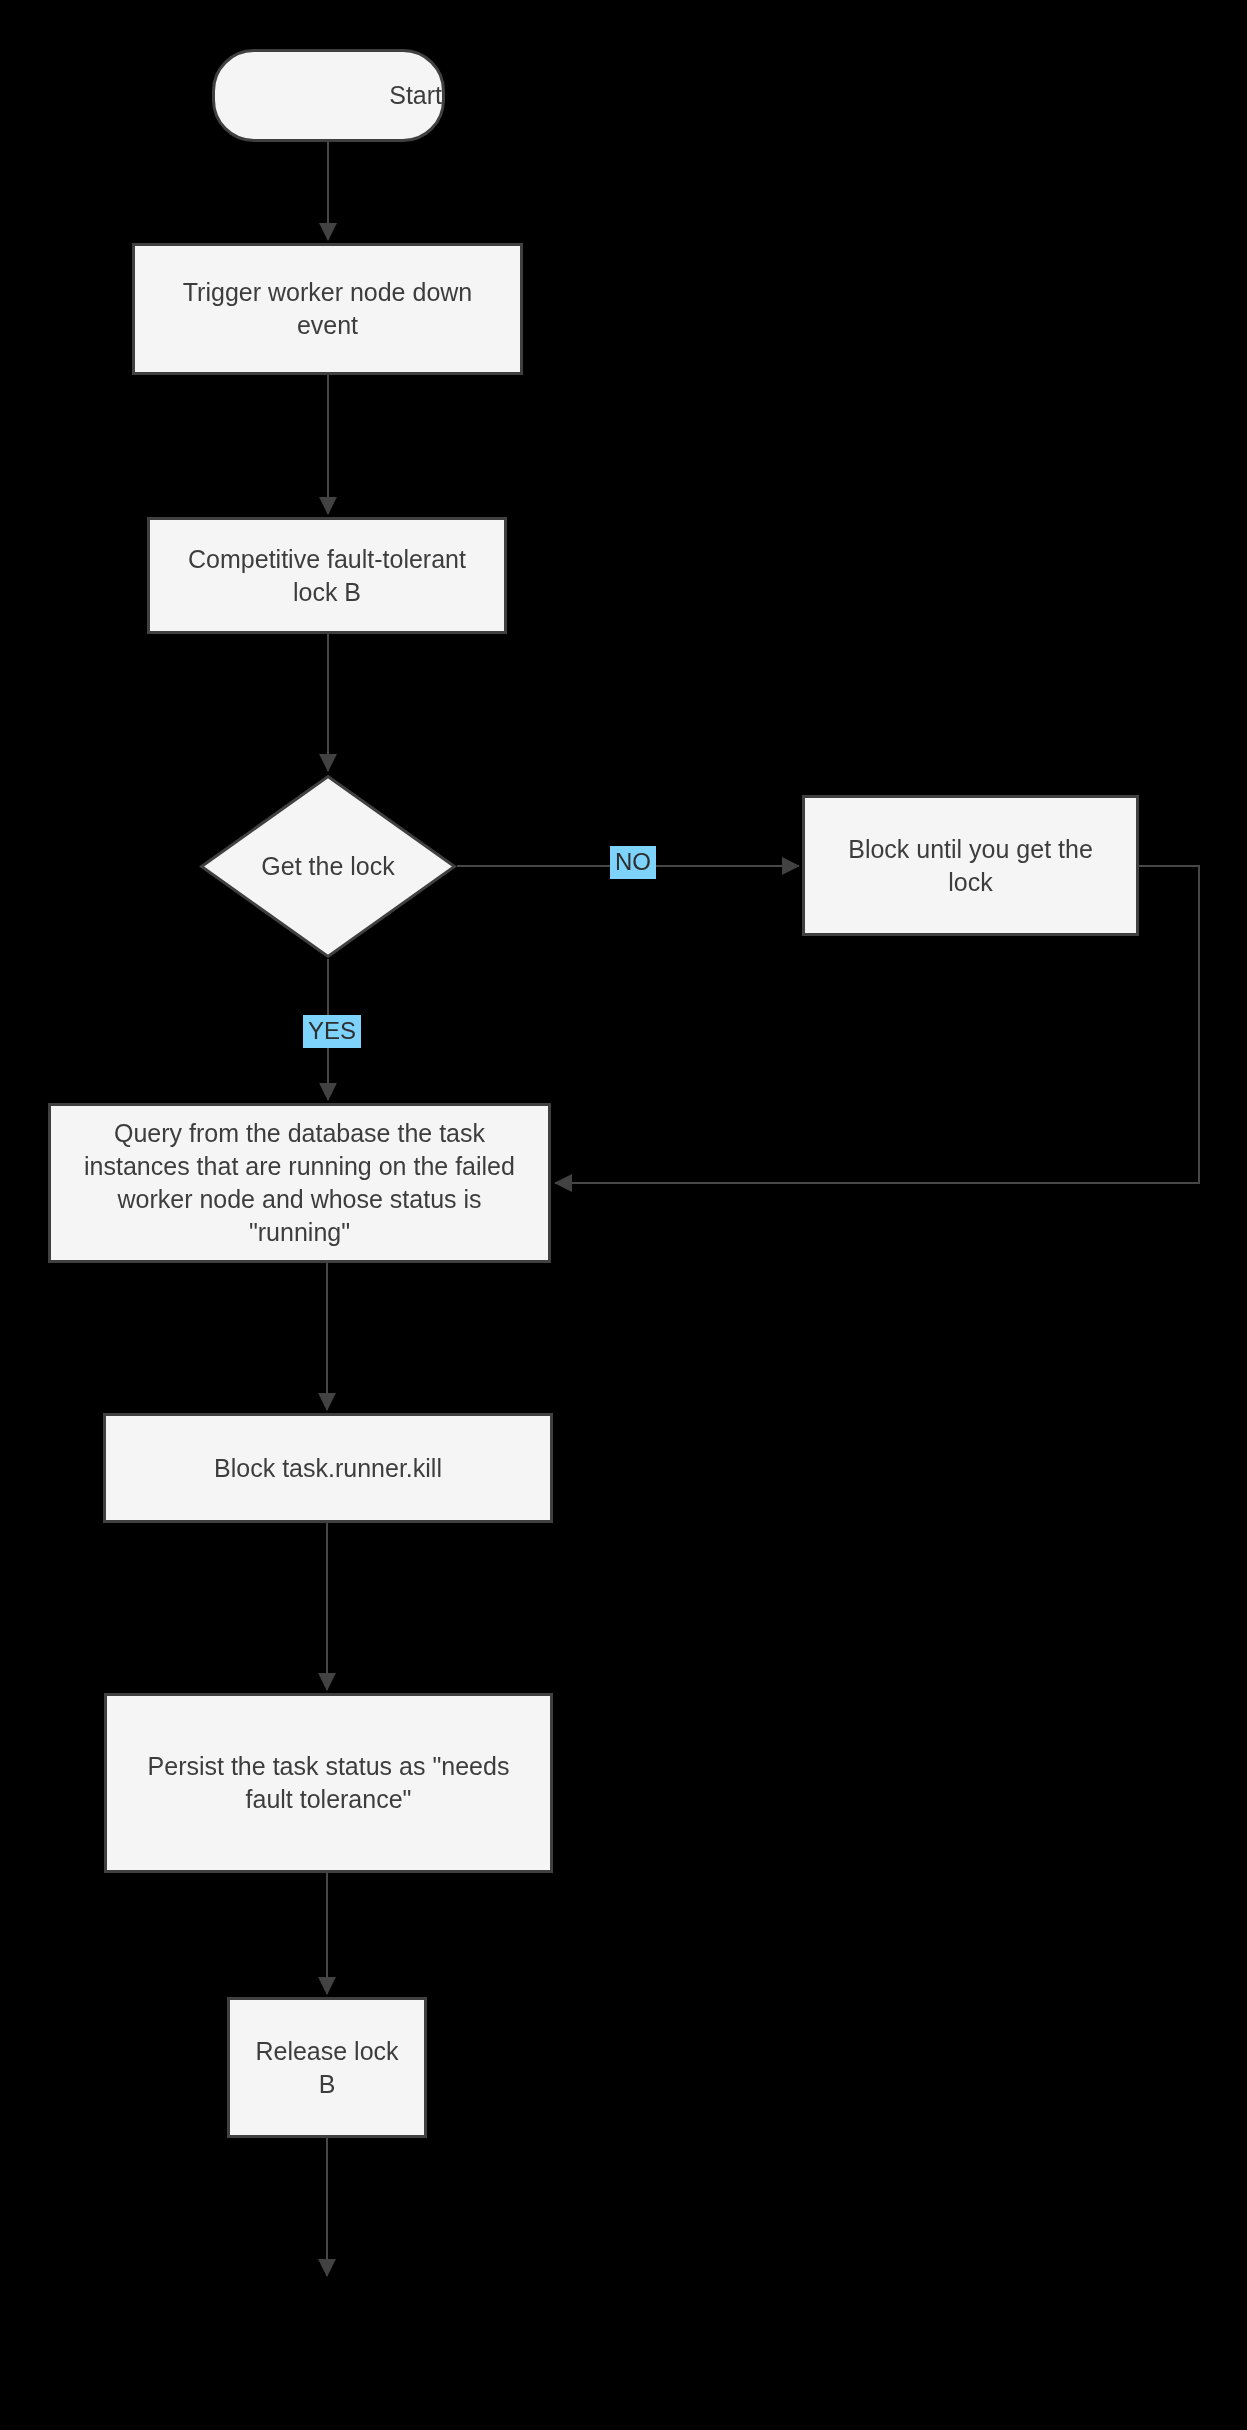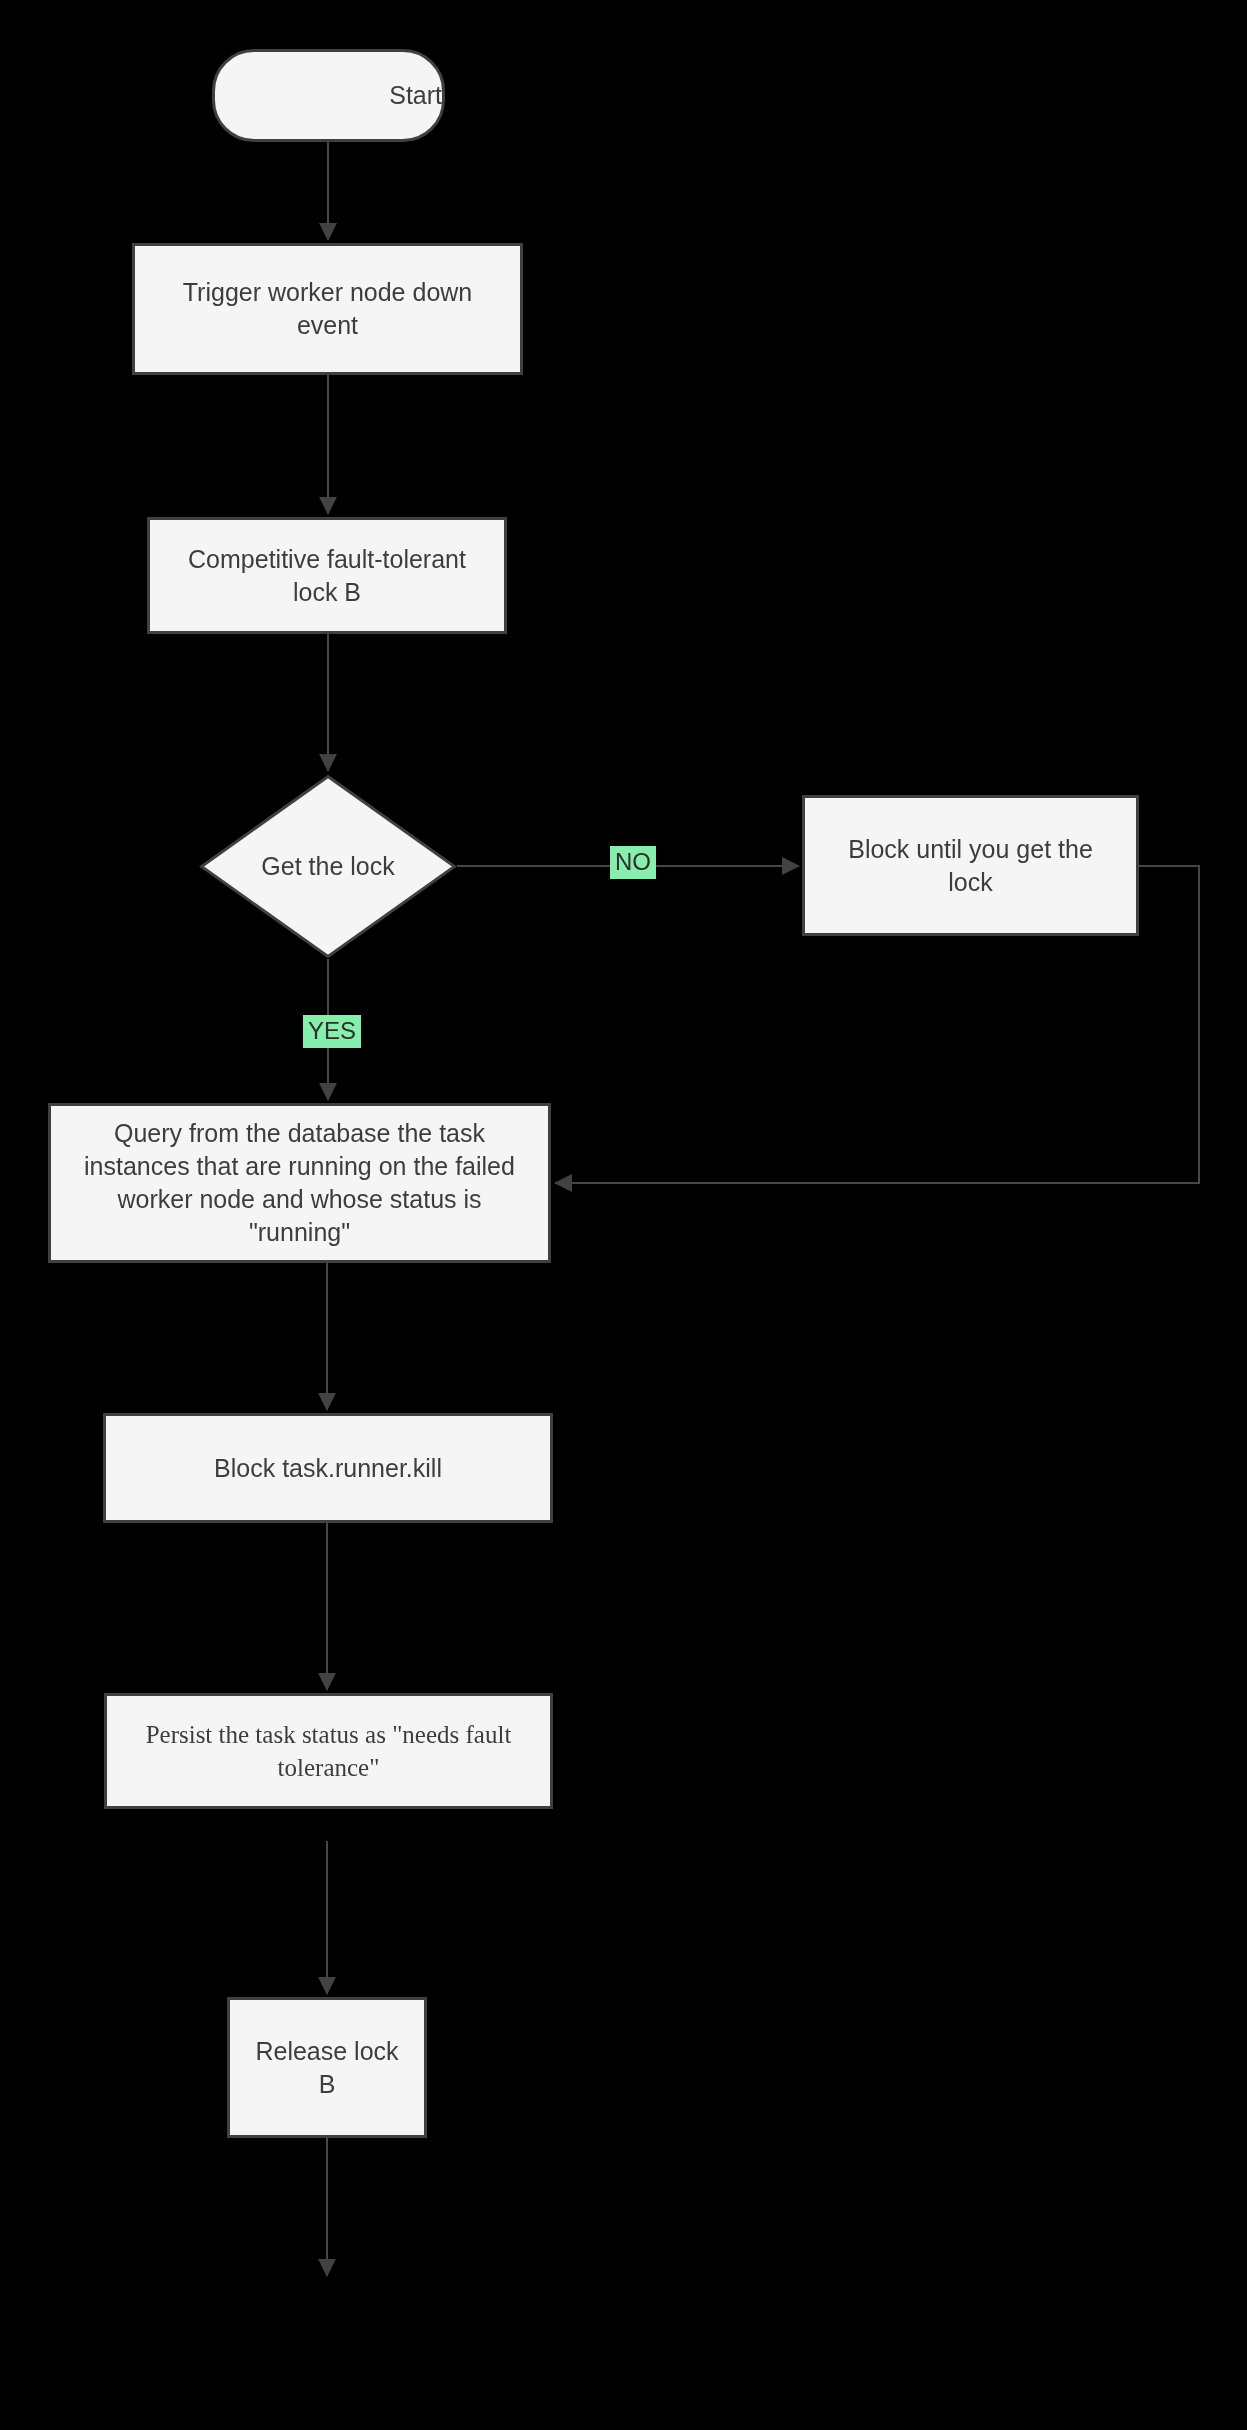--- a/index.html
+++ b/index.html
@@ -71,7 +71,7 @@
   }
   .edge-label {
     position: absolute;
-    background: #86efac;
+    background: #7dd3fc;
     color: #2e2e2e;
     font-size: 24px;
     line-height: 1.2;

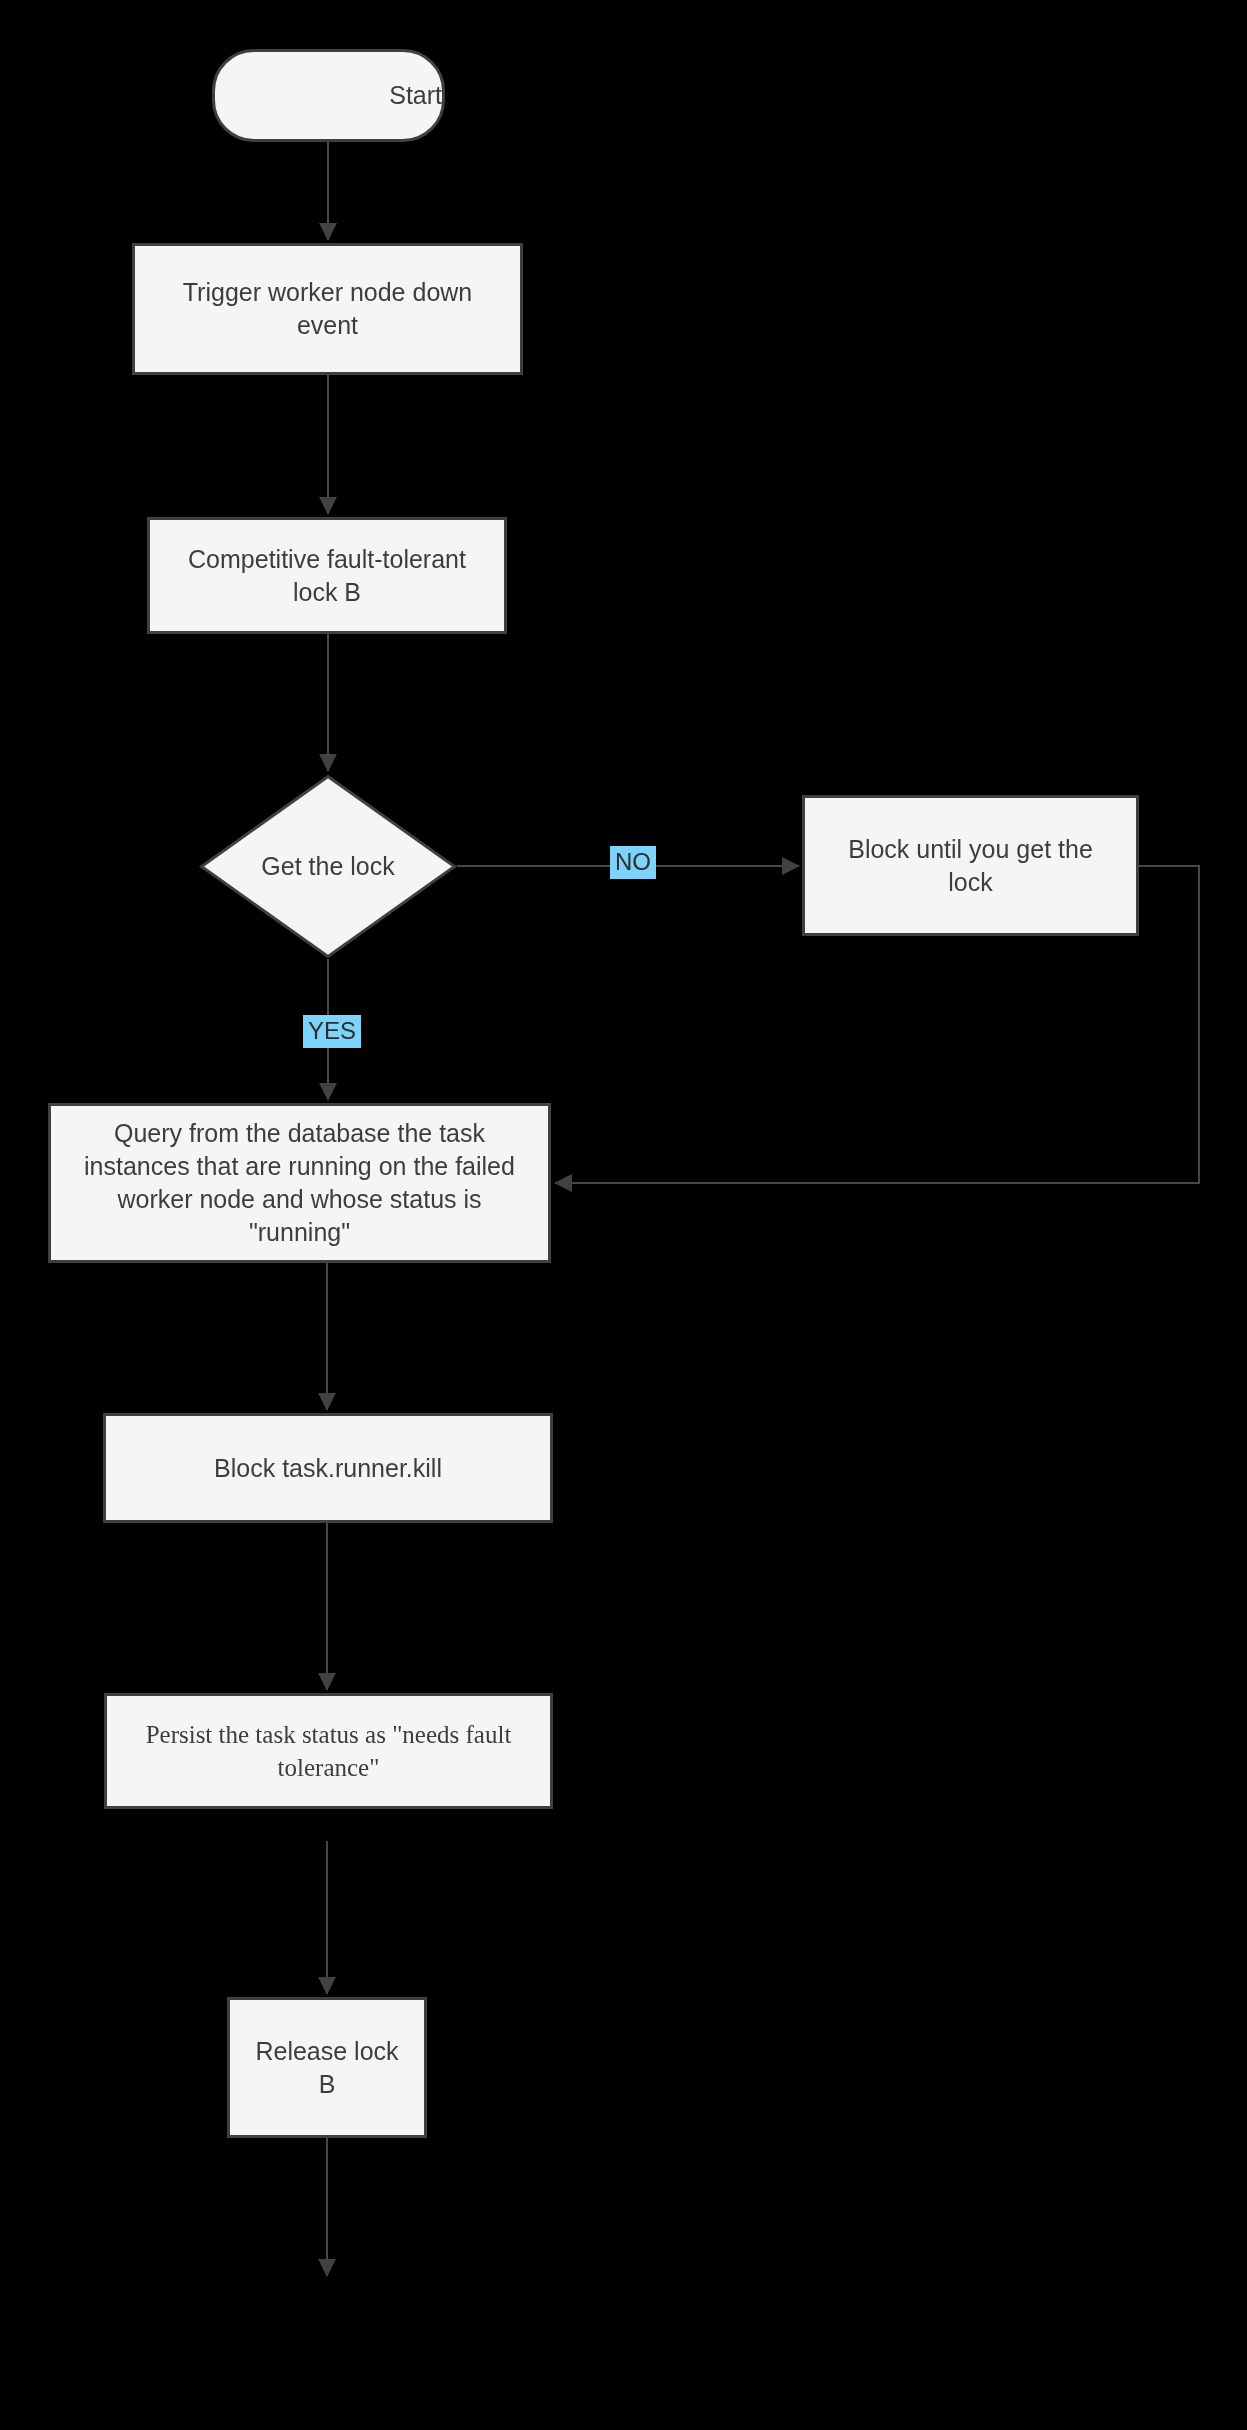--- a/index.html
+++ b/index.html
@@ -41,7 +41,7 @@
   #n-block   { left: 802px;  top: 795px;  width: 337px; height: 141px; padding: 0 30px; }
   #n-query   { left: 48px;   top: 1103px; width: 503px; height: 160px; padding: 0 18px; }
   #n-kill    { left: 103px;  top: 1413px; width: 450px; height: 110px; }
-  #n-persist { left: 104px;  top: 1693px; width: 449px; height: 116px; padding: 0 18px; font-family: Liberation Serif, serif; }
+  #n-persist { left: 104px;  top: 1693px; width: 449px; height: 180px; padding: 0 18px; }
   #n-release { left: 227px;  top: 1997px; width: 200px; height: 141px; padding: 0 20px; }
   #n-end     { left: 227px;  top: 2279px; width: 201px; height: 101px; border-radius: 46px; }
 

